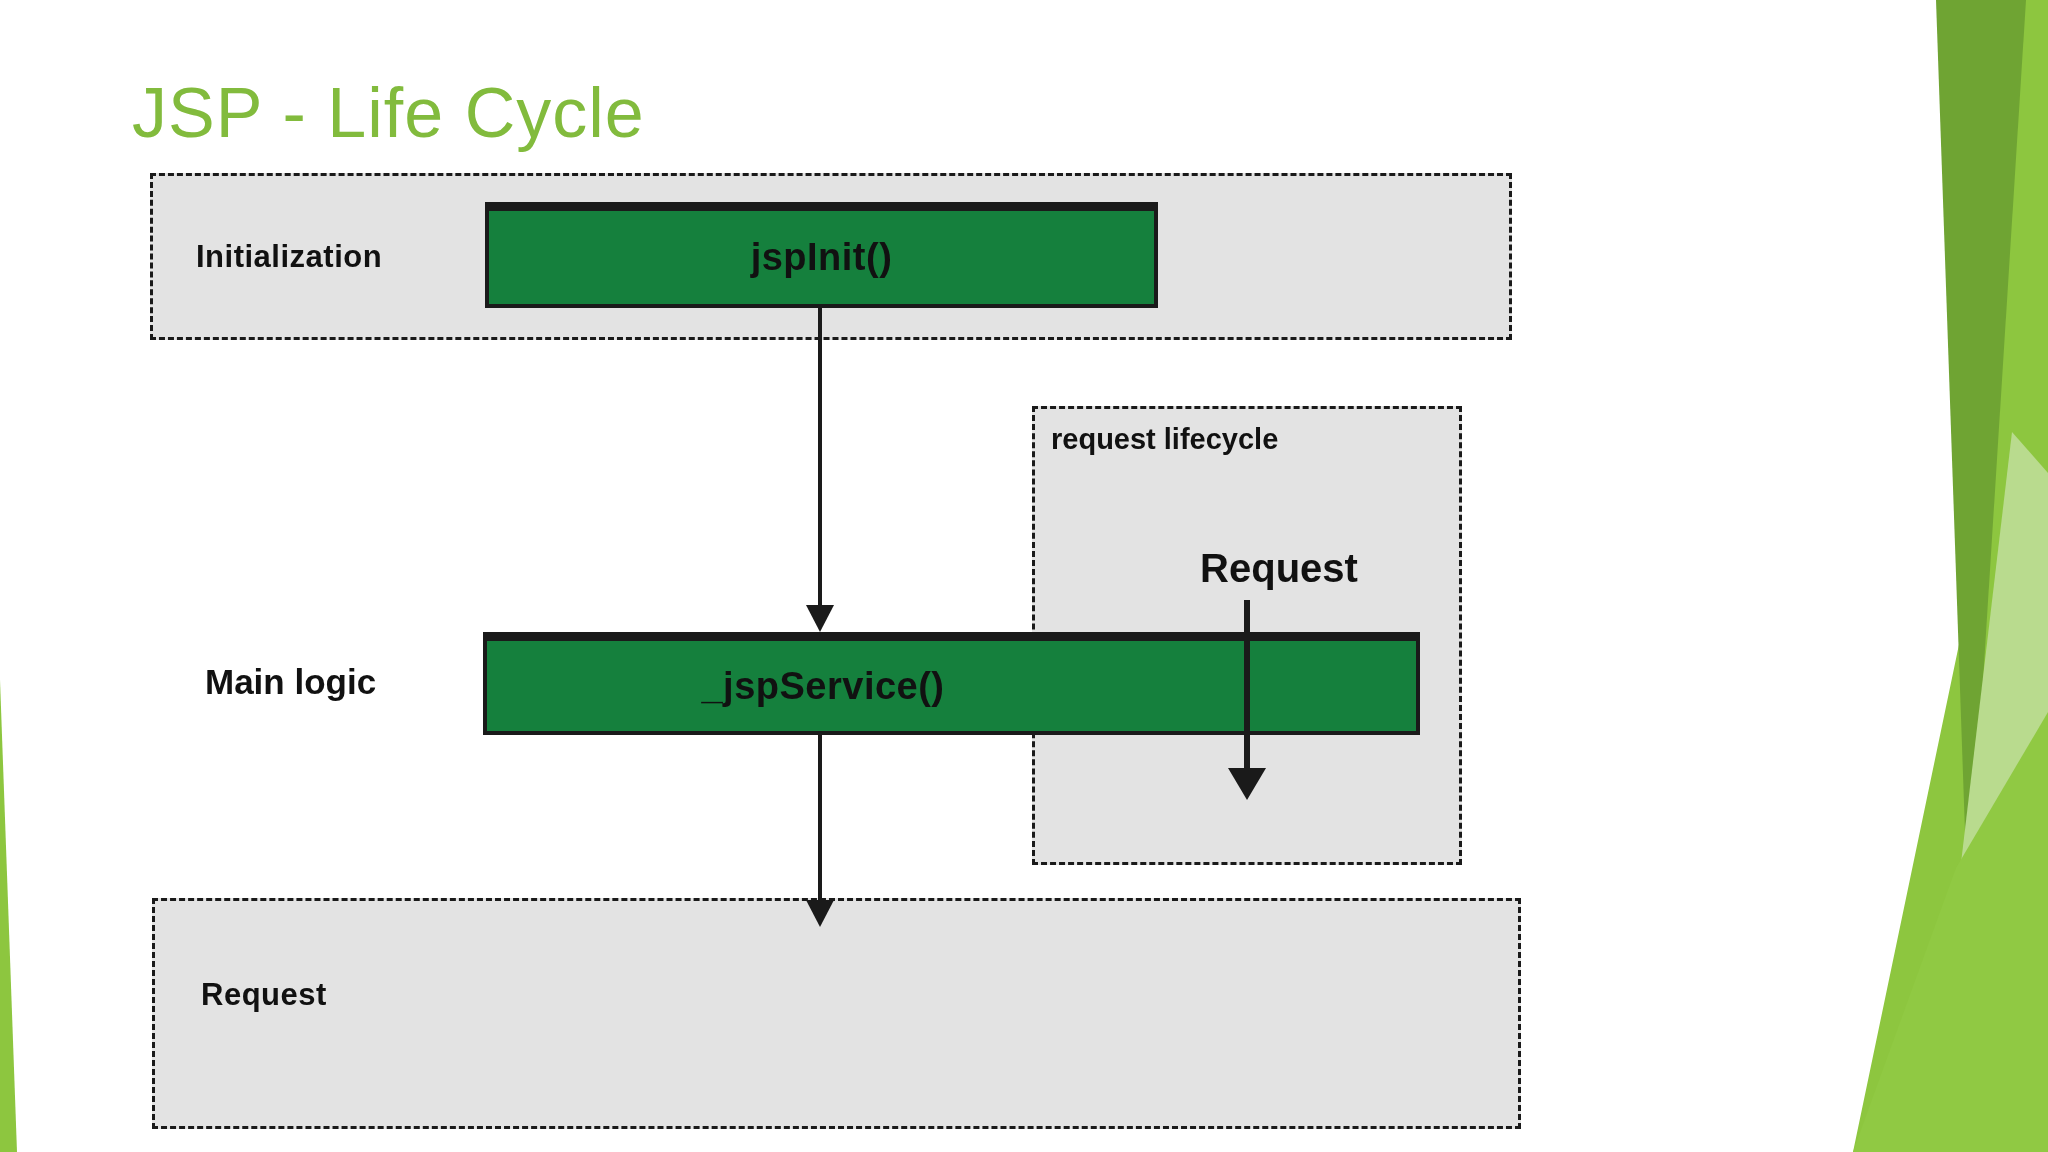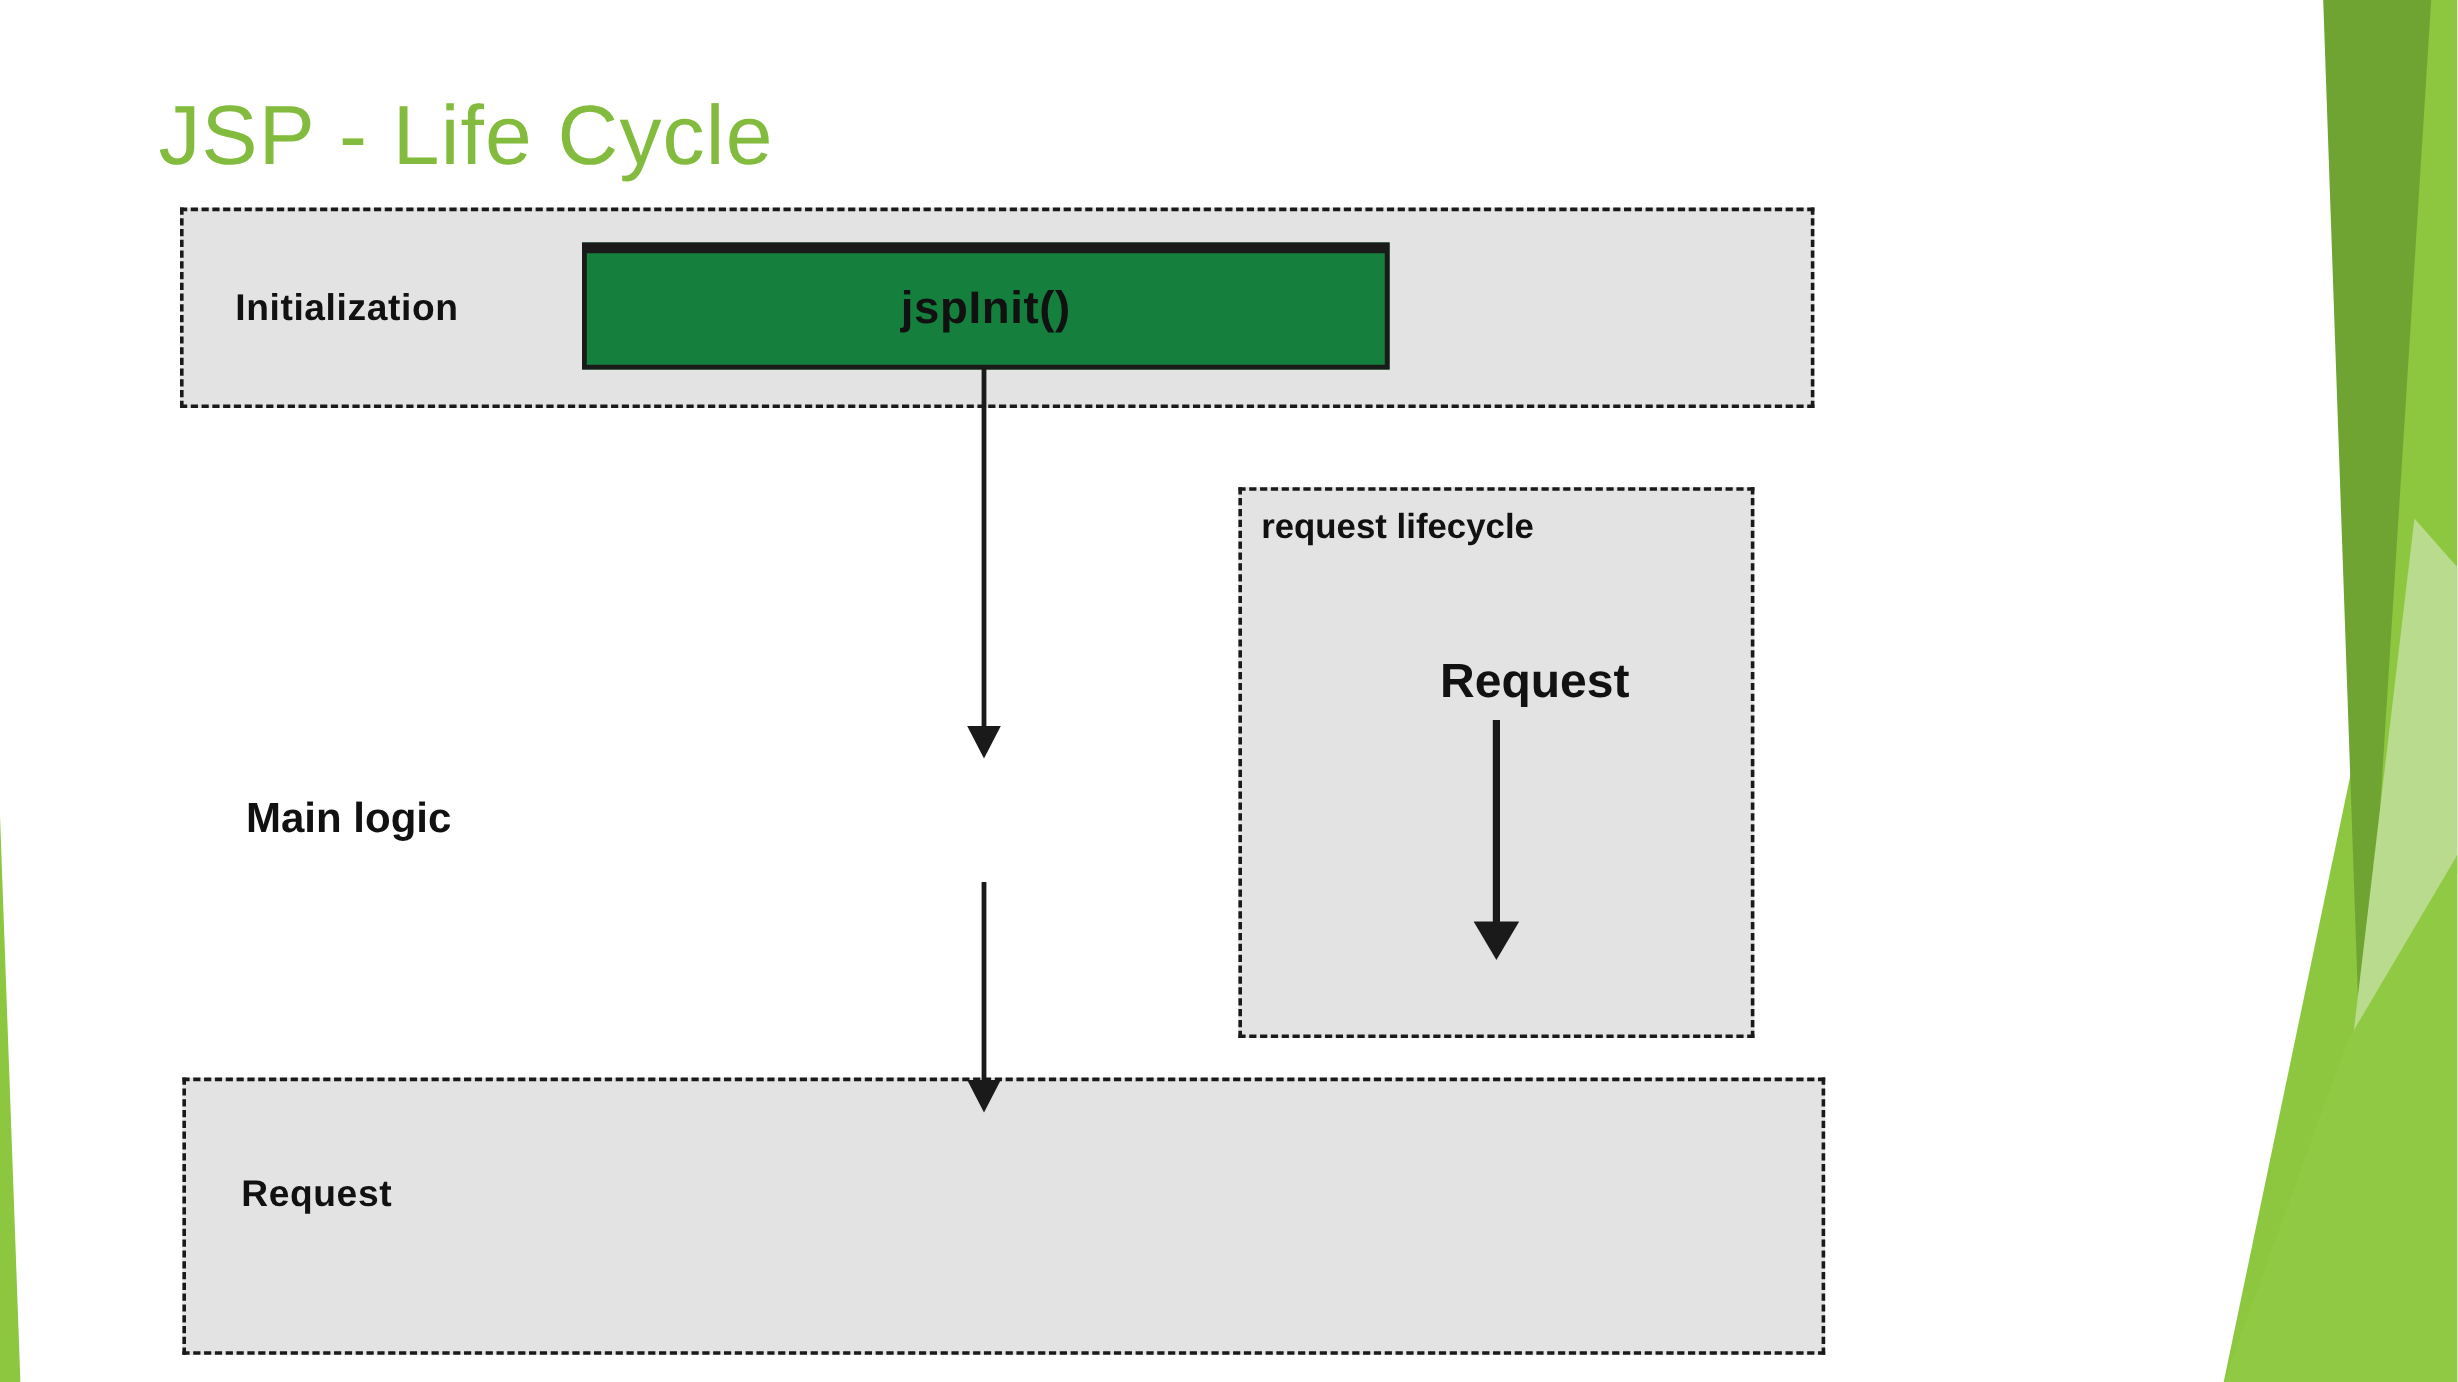--- a/index.html
+++ b/index.html
@@ -121,6 +121,9 @@
   <div class="arrow-head a2-head"></div>
 
   <div class="mainlogic-label">Main logic</div>
+  <div class="method-box box-jspservice">
+    <span class="method-inner">_jspService()</span>
+  </div>
 
   <div class="arrow-line a3-line"></div>
   <div class="arrow-head a3-head"></div>

